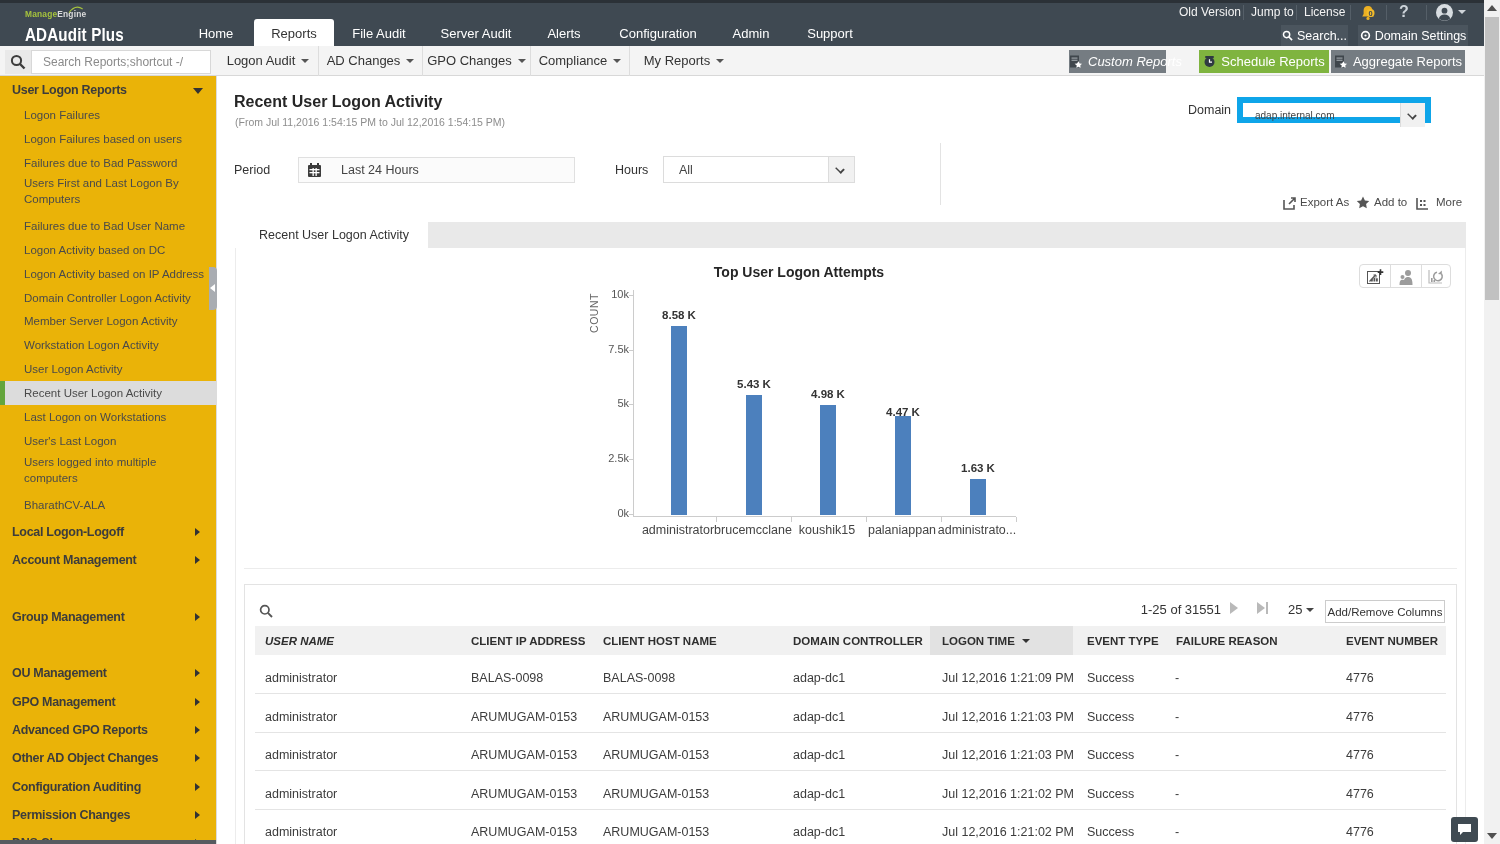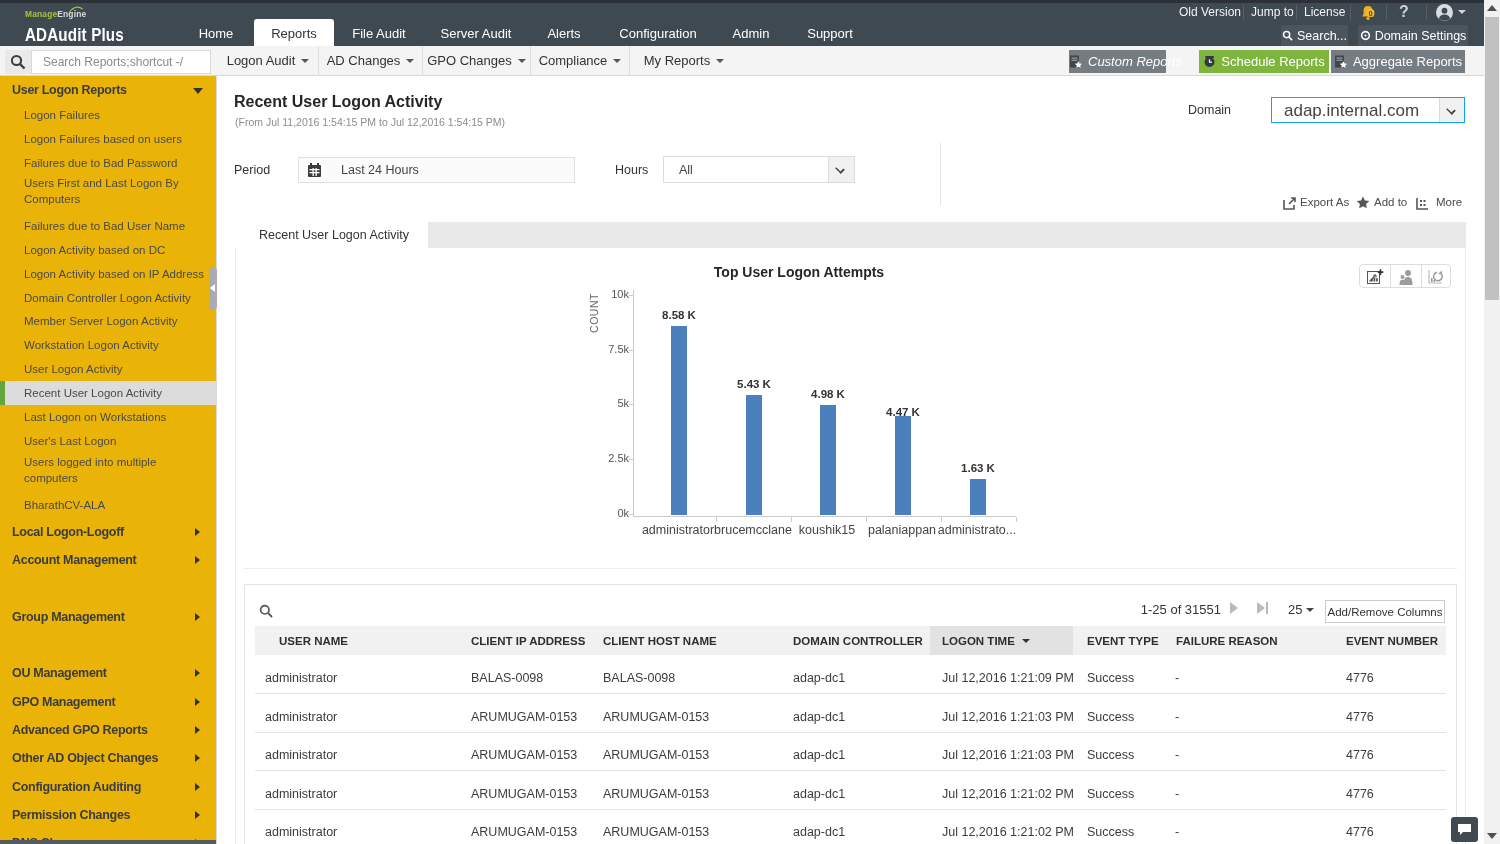--- a/index.html
+++ b/index.html
@@ -44,7 +44,7 @@
 #ctitle{position:absolute;left:17px;top:17px;font-size:16px;font-weight:bold;color:#262626;}
 #csub{position:absolute;left:18px;top:40px;font-size:10.5px;color:#8d8d8d;}
 #domainlbl{position:absolute;left:971px;top:27px;font-size:12.5px;color:#333;}
-#domainbox{position:absolute;left:1020px;top:21px;width:194px;height:26px;background:#fff;border:1px solid #0ea5e9;font-size:17px;color:#444;line-height:25px;padding-left:12px;margin-left:34px;}
+#domainbox{position:absolute;left:1020px;top:21px;width:194px;height:26px;background:#fff;border:6px solid #0ea5e9;font-size:10px;color:#444;line-height:25px;padding-left:12px;}
 #domaincaret{position:absolute;right:0;top:0;width:25px;height:24px;background:#f1f1f1;border-left:1px solid #dcdcdc;}
 .chev{position:absolute;left:7px;top:8px;width:8px;height:8px;border-right:2px solid #444;border-bottom:2px solid #444;transform:rotate(45deg) scale(1,.7);}
 #periodlbl{position:absolute;left:17px;top:87px;font-size:12.5px;color:#333;}

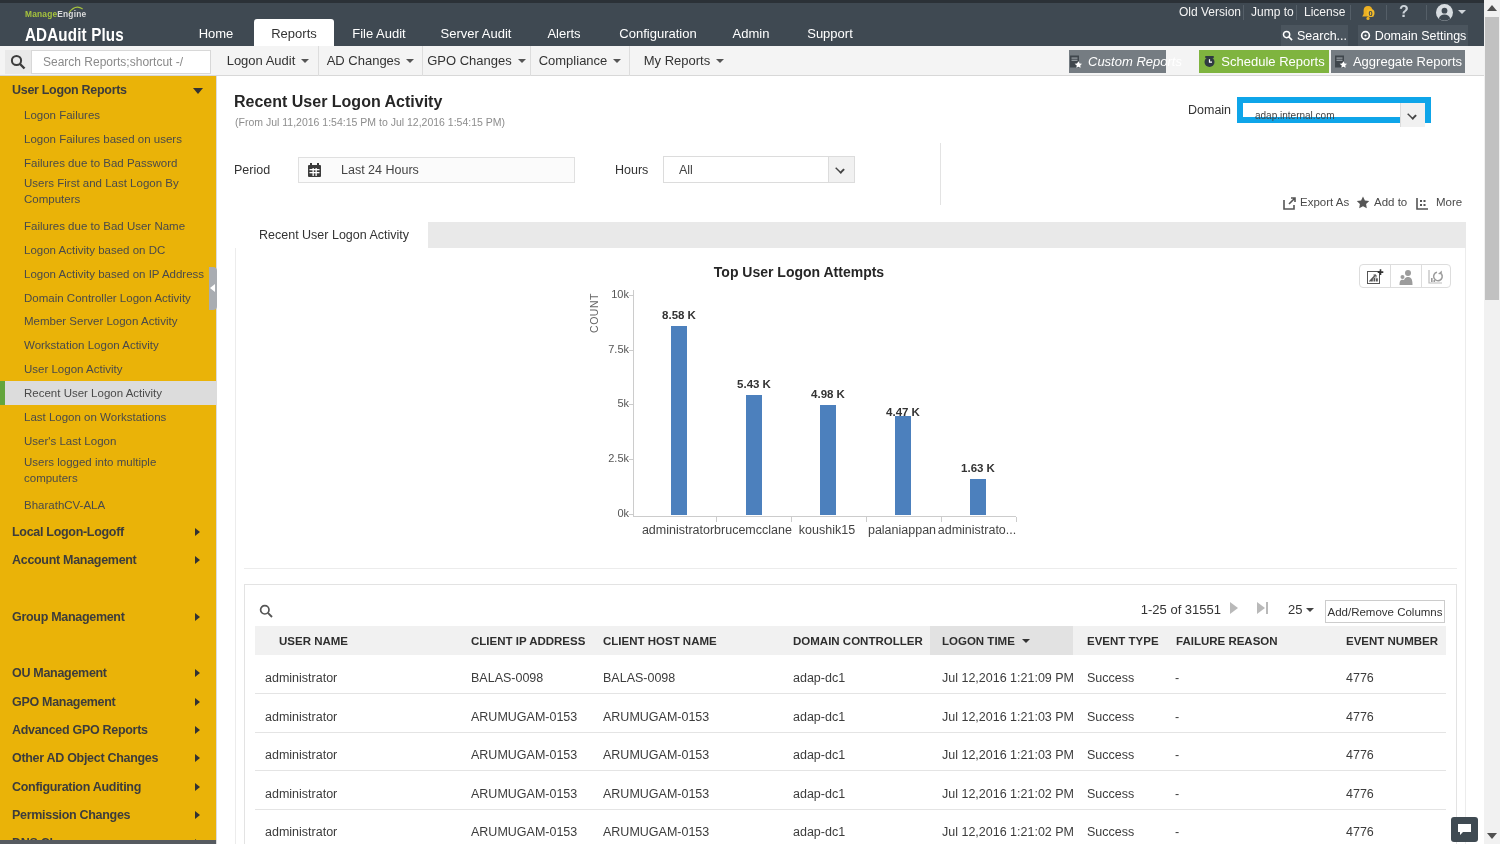--- a/index.html
+++ b/index.html
@@ -334,7 +334,7 @@
     </div>
     <div id="theader">
       <div id="logoncell"></div>
-      <div class="th" style="left:24px;">USER NAME</div>
+      <div class="th" style="left:10px;font-style:italic;">USER NAME</div>
       <div class="th" style="left:216px;">CLIENT IP ADDRESS</div>
       <div class="th" style="left:348px;">CLIENT HOST NAME</div>
       <div class="th" style="left:538px;">DOMAIN CONTROLLER</div>

